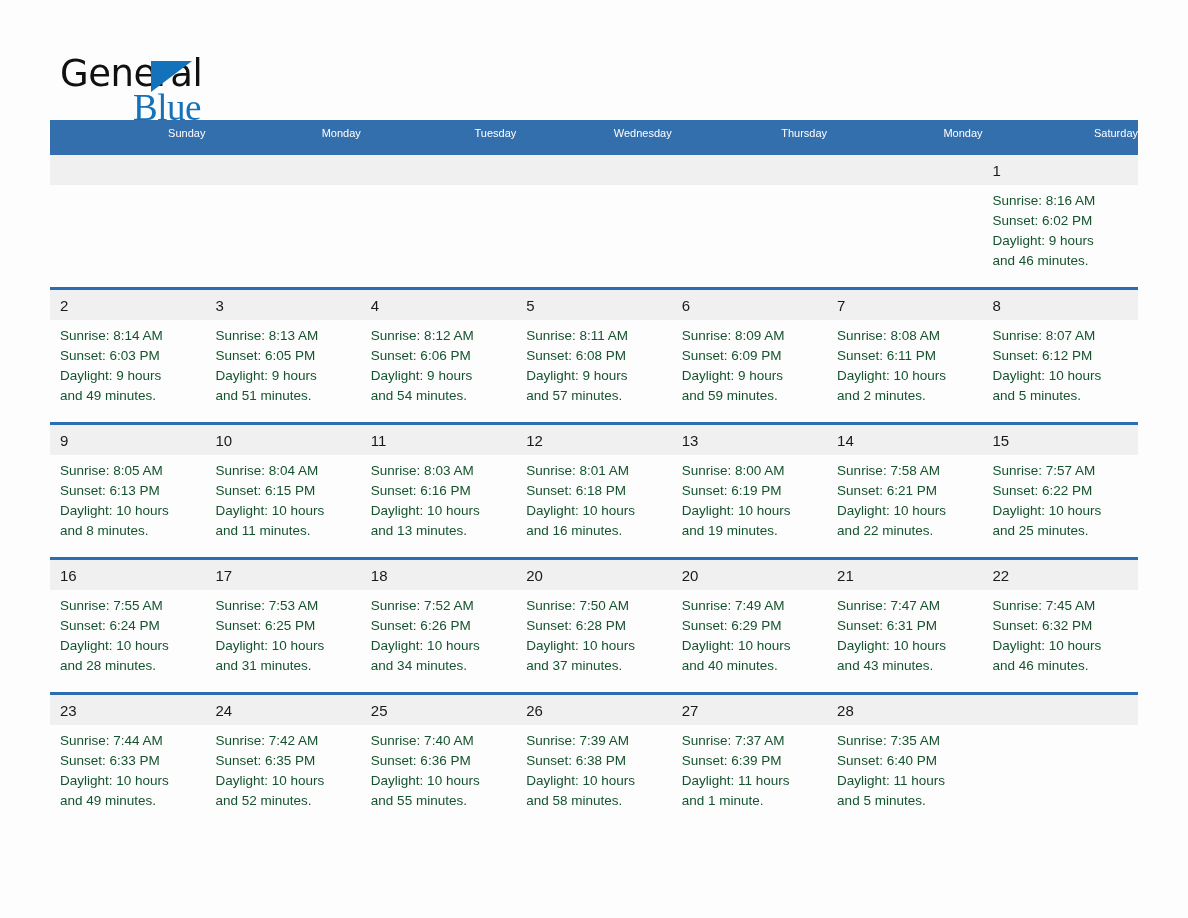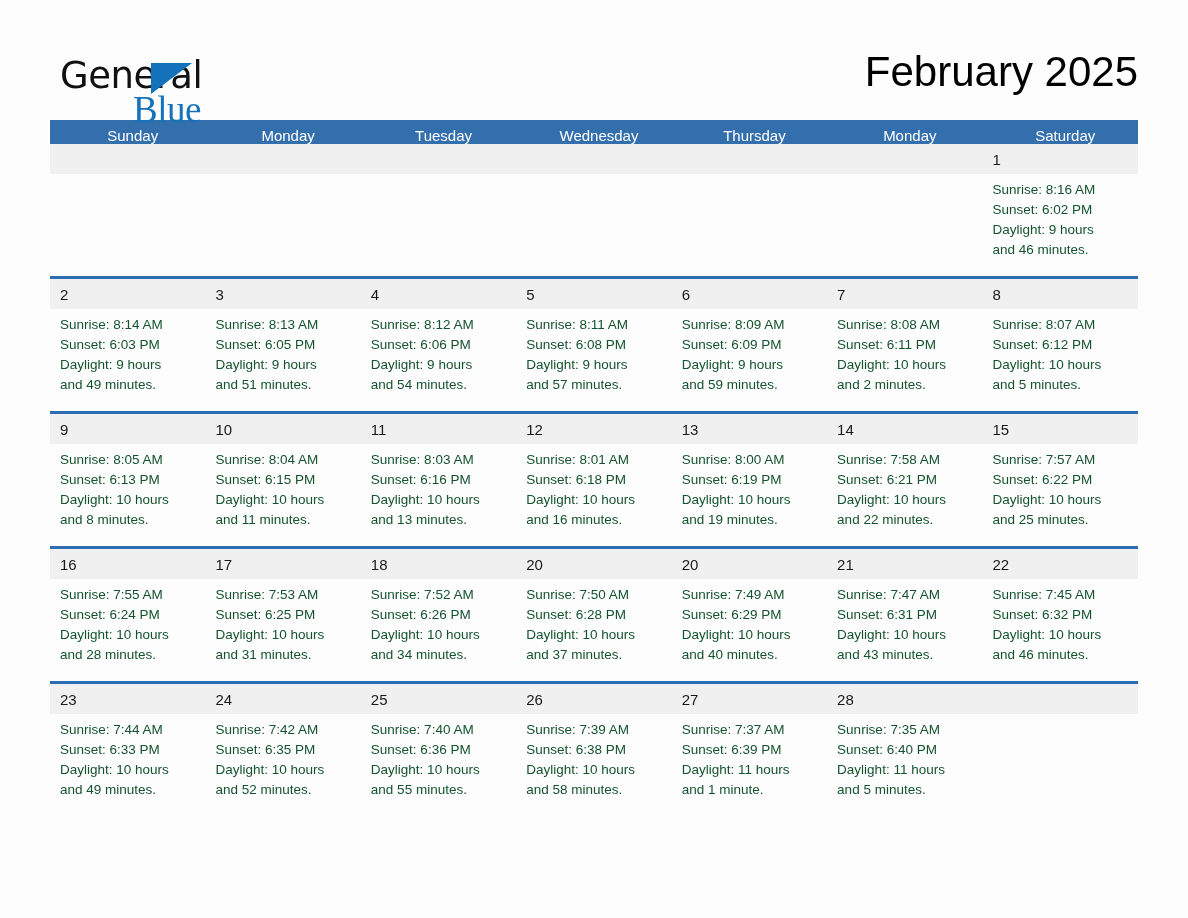--- a/index.html
+++ b/index.html
@@ -25,9 +25,9 @@
   
   .header {
     display: flex;
-    align-items: flex-start;
+    align-items: center;
     justify-content: space-between;
-    padding-top: 48px;
+    padding-top: 64px;
     height: 108px;
     box-sizing: border-box;
   }

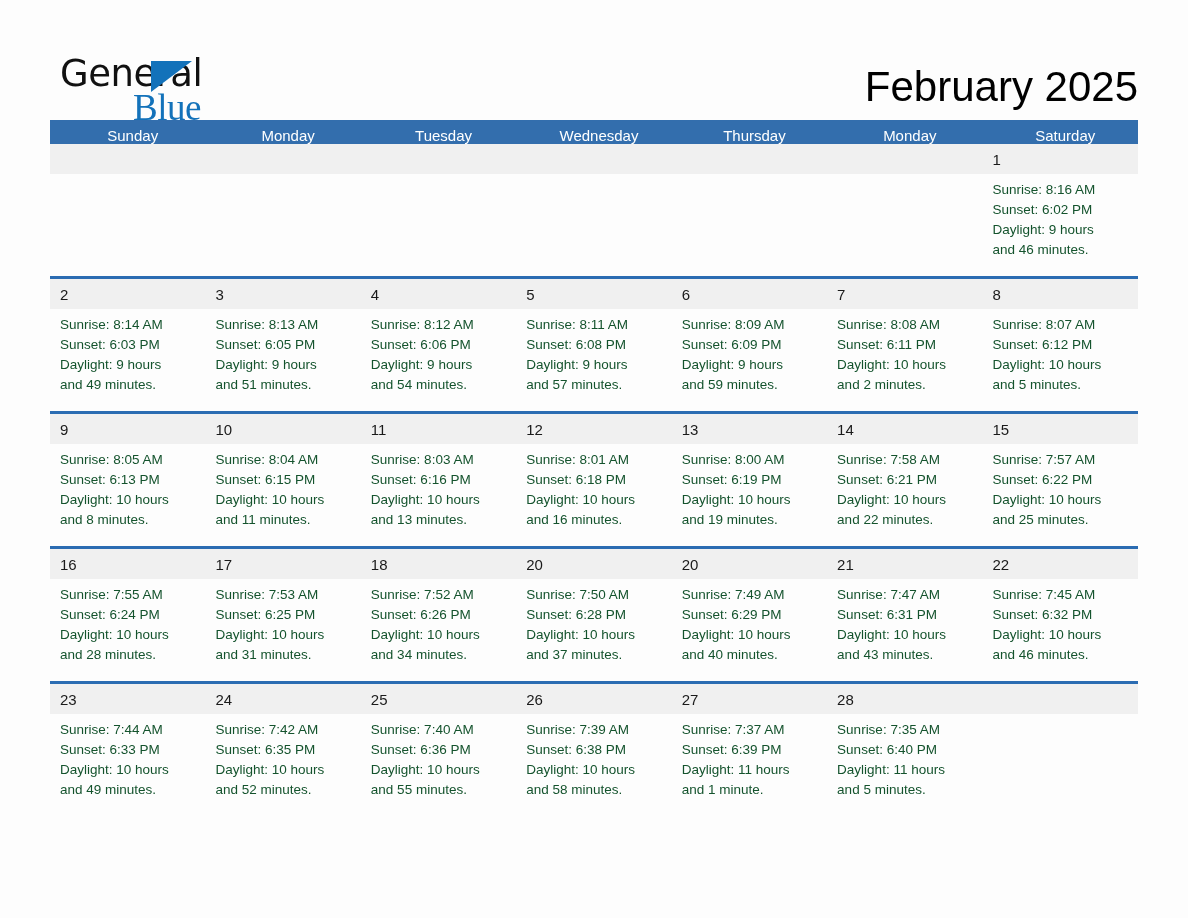--- a/index.html
+++ b/index.html
@@ -149,7 +149,6 @@
     </div>
 
     <div class="title-block">
-      <div class="month-title">February 2025</div>
     </div>
 
   </div>

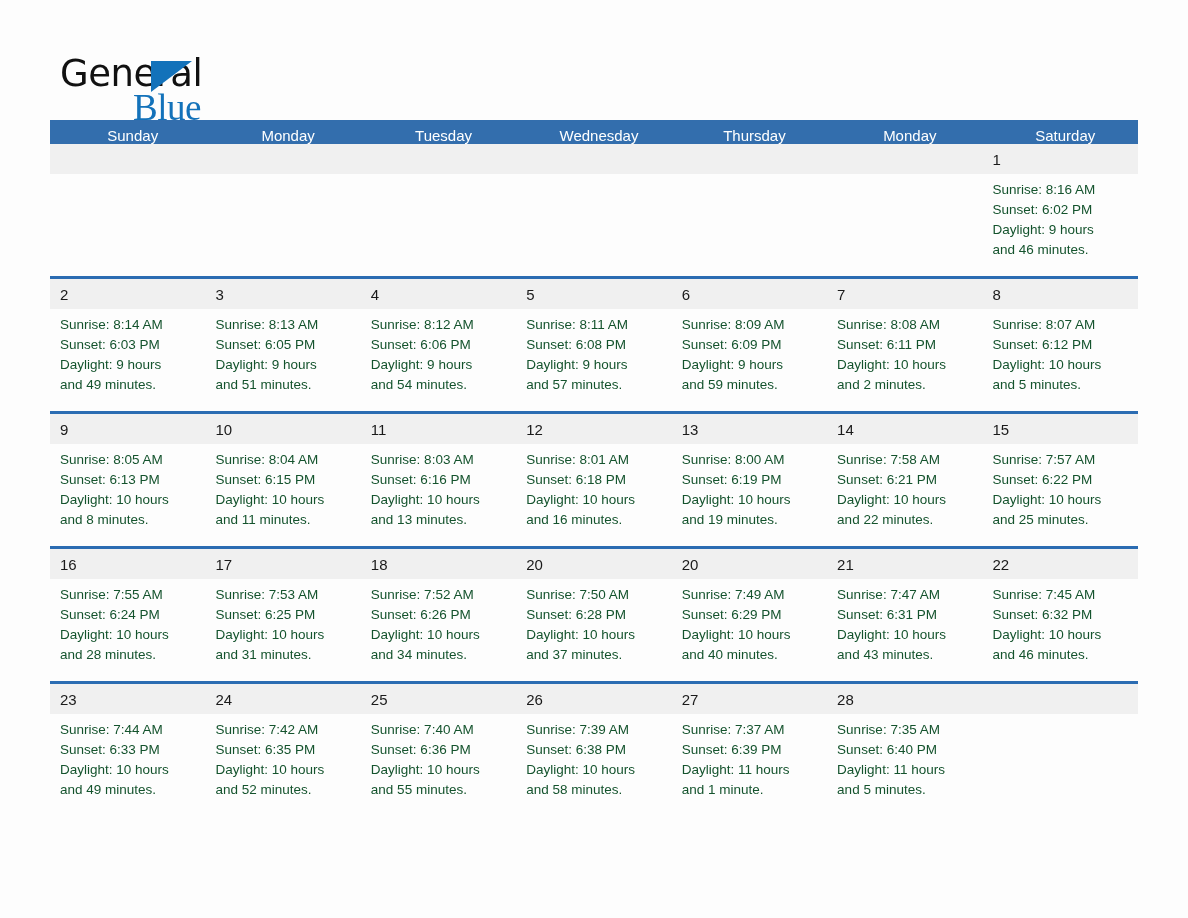--- a/index.html
+++ b/index.html
@@ -94,10 +94,10 @@
   .calendar th {
     background: #336ead;
     color: #ffffff;
-    font-size: 15px;
+    font-size: 11px;
     font-weight: 400;
-    text-align: center;
-    padding: 7px 0 0 10px;
+    text-align: right;
+    padding: 7px 0 16px 10px;
     border: none;
   }
   .calendar td {

